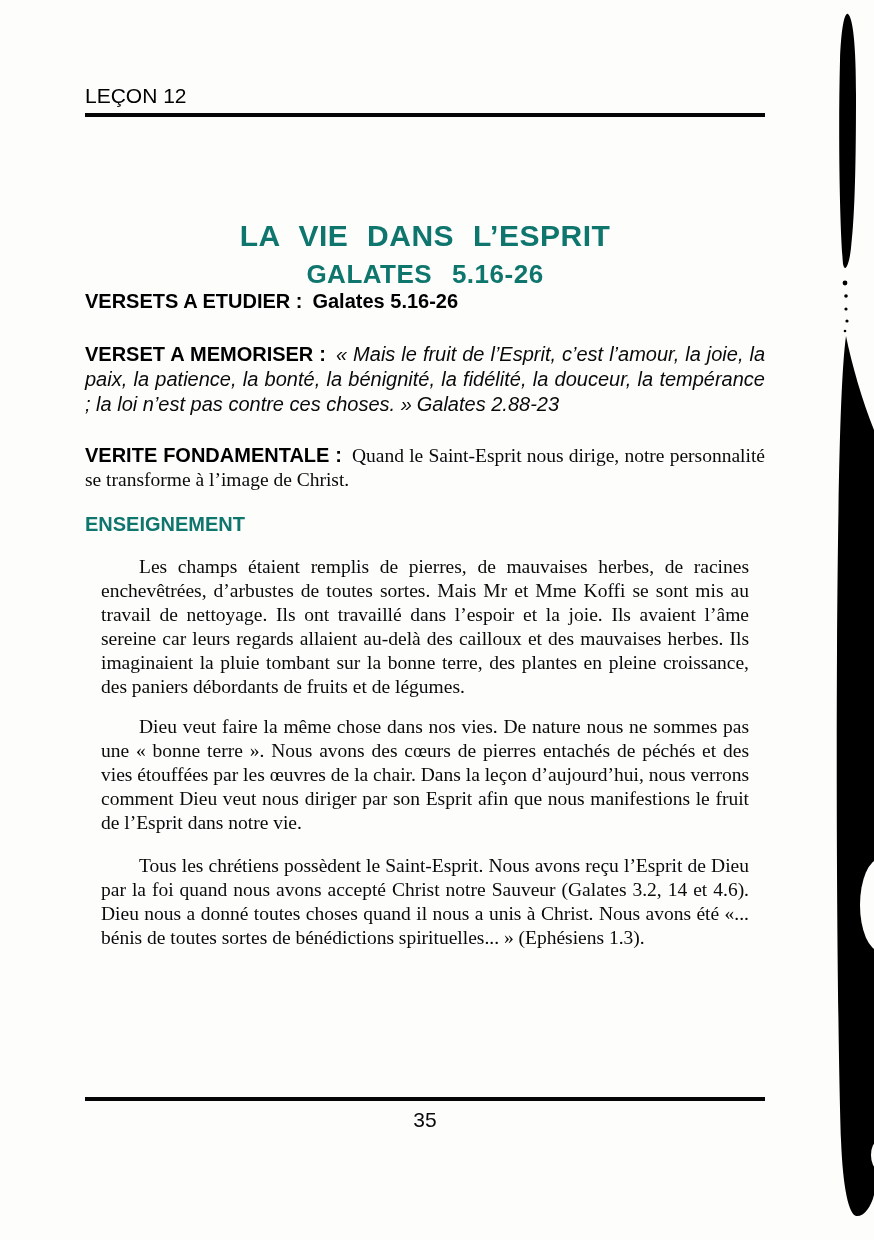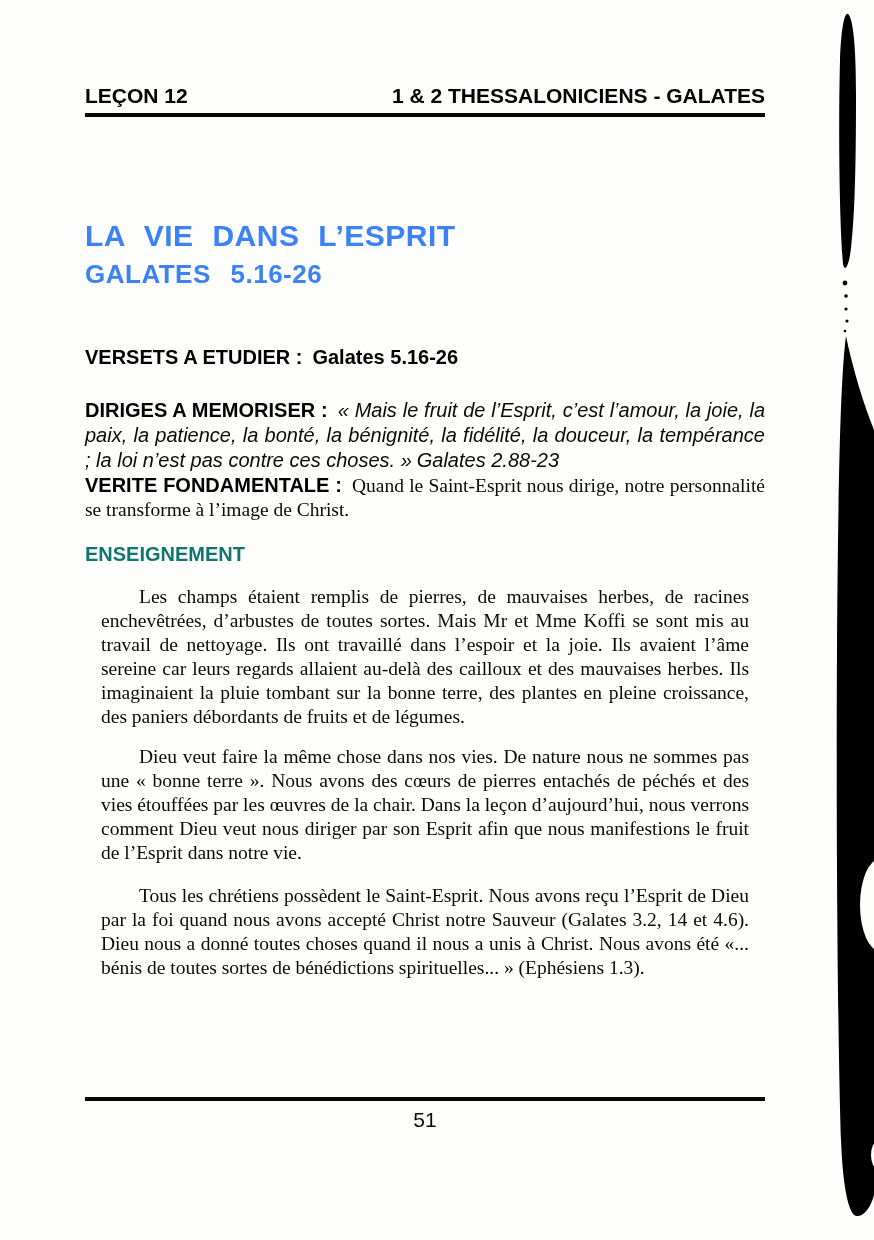--- a/index.html
+++ b/index.html
@@ -27,7 +27,7 @@
     justify-content: space-between;
     align-items: baseline;
     font-family: "Liberation Sans", sans-serif;
-    font-weight: 700;
+    font-weight: 400;
     font-size: 21px;
     line-height: 24px;
     color: #000;

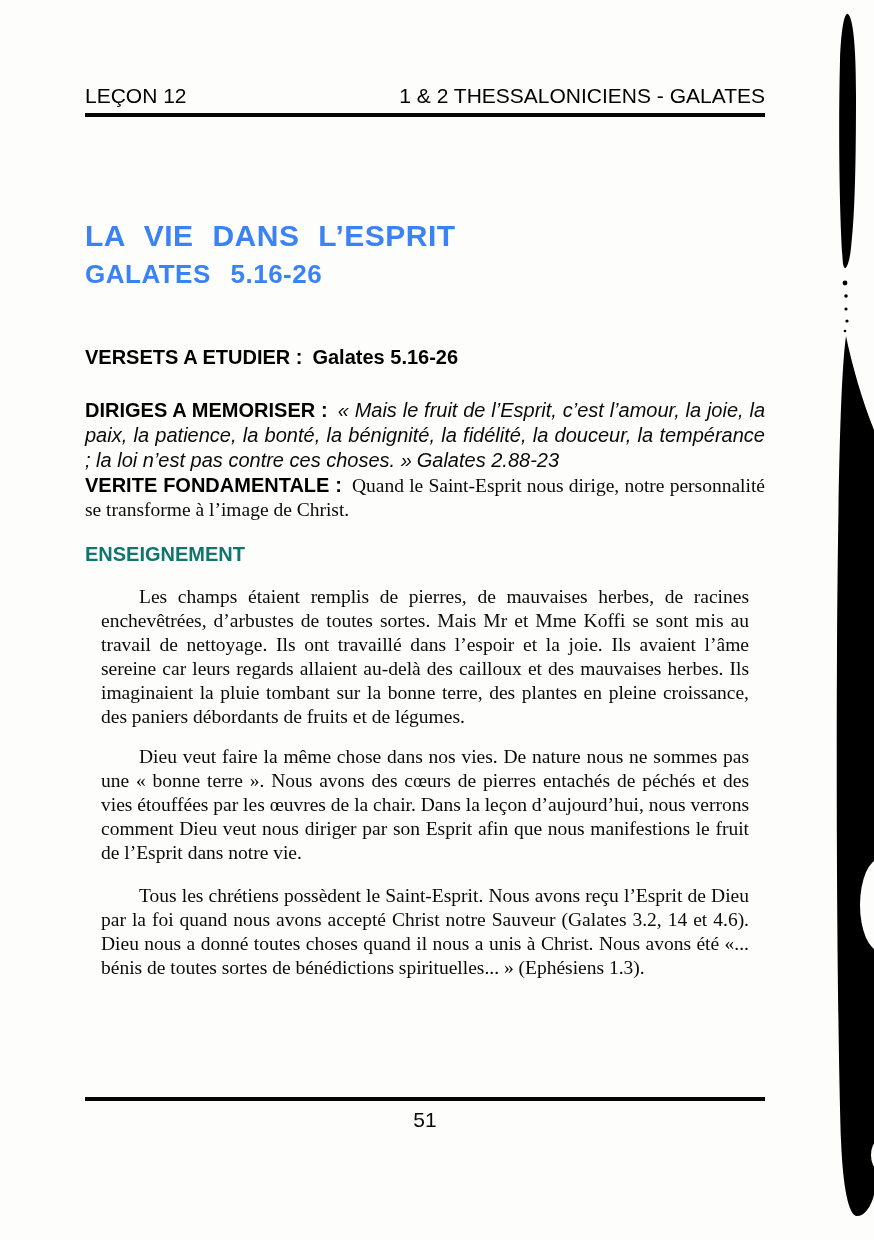--- a/index.html
+++ b/index.html
@@ -130,7 +130,6 @@
 
     <div class="running-head">
       <span>LEÇON 12</span>
-      <span>1 &amp; 2 THESSALONICIENS - GALATES</span>
     </div>
 
     <div class="doc-title">

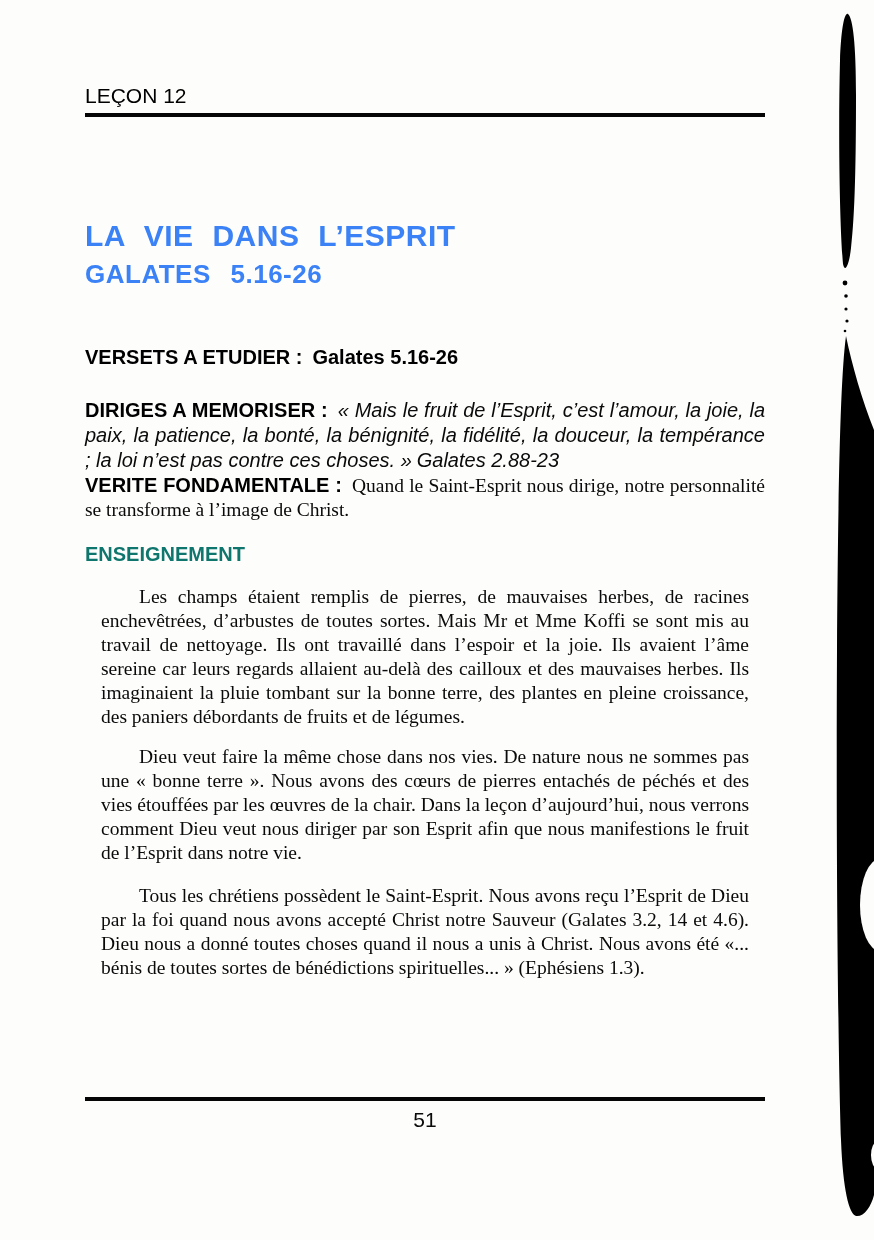--- a/index.html
+++ b/index.html
@@ -37,10 +37,10 @@
   
   .doc-title {
     margin-top: 102px;
-    text-align: left;
+    text-align: center;
     font-family: "Liberation Sans", sans-serif;
     font-weight: 700;
-    color: #3b82f6;
+    color: #0f766e;
   }
   .doc-title .t-main {
     font-size: 30px;

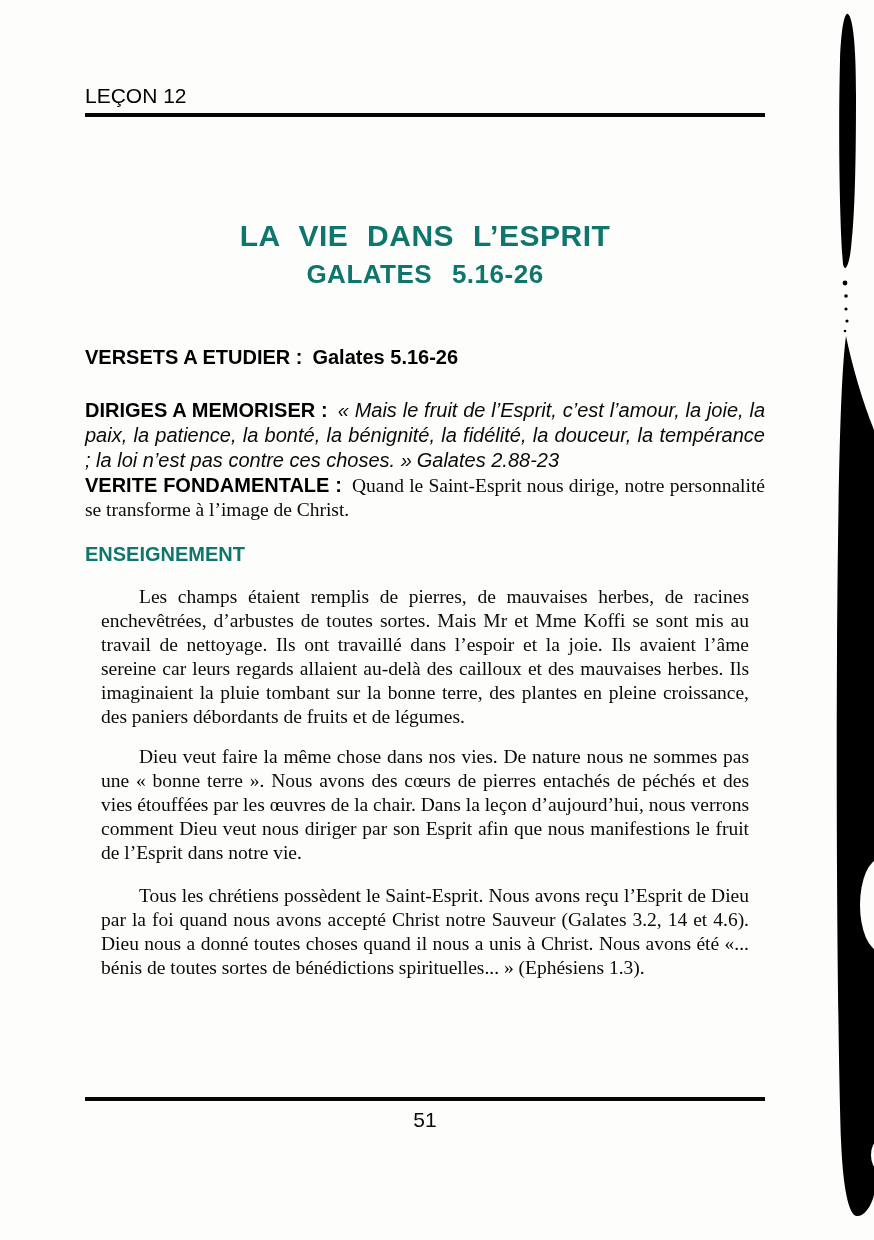--- a/index.html
+++ b/index.html
@@ -64,7 +64,7 @@
     margin-right: 10px;
   }
   .sec { font-size: 19.5px; line-height: 24px; text-align: justify; }
-  .sec-versets { margin-top: 56px; }
+  .sec-versets { }
   .sec-versets .value {
     font-family: "Liberation Sans", sans-serif;
     font-weight: 700;

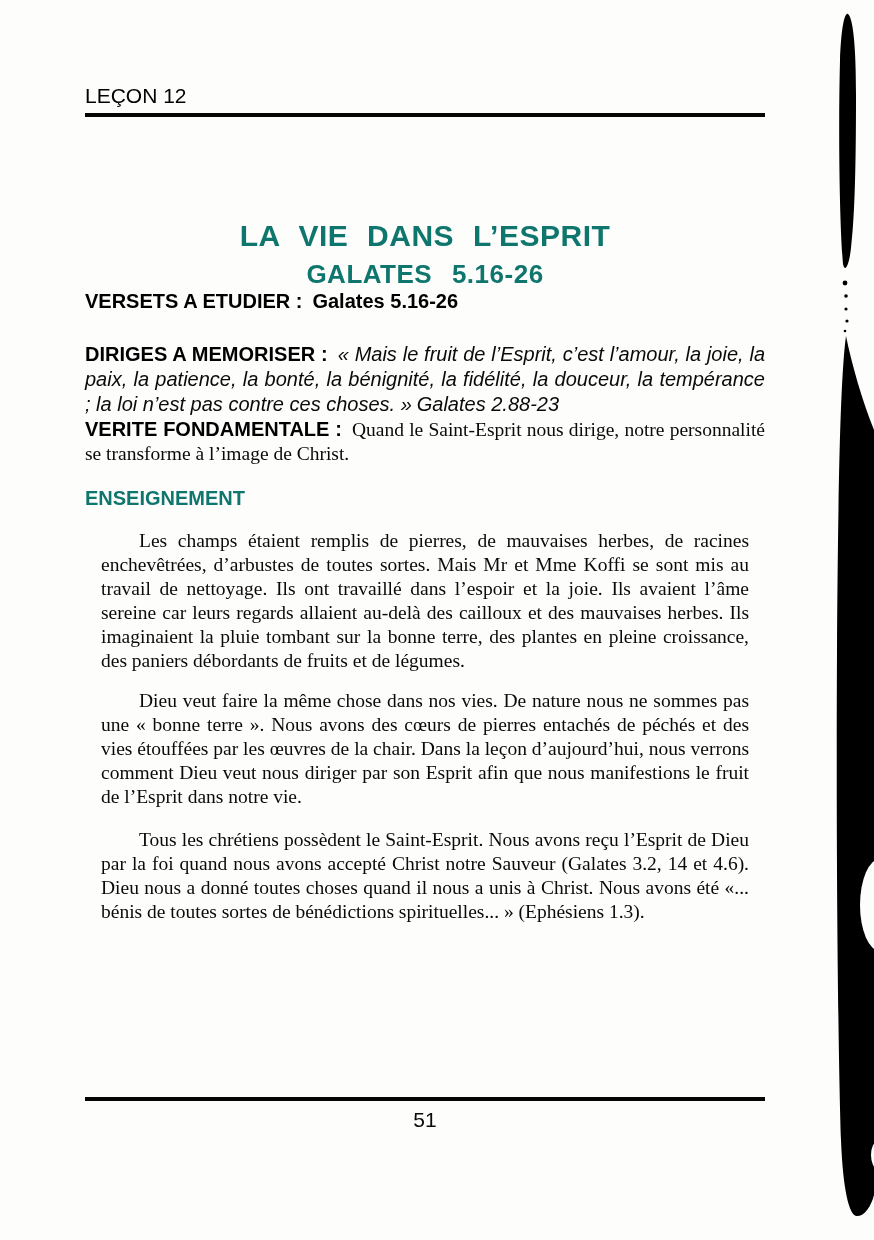--- a/index.html
+++ b/index.html
@@ -142,7 +142,7 @@
     </div>
 
     <div class="sec sec-memoriser">
-      <span class="label">DIRIGES A MEMORISER :</span><span class="quote">« Mais le fruit de l’Esprit, c’est l’amour, la joie, la paix, la patience, la bonté, la bénignité, la fidélité, la douceur, la tempérance ; la loi n’est pas contre ces choses. »</span>
+      <span class="label">VERSET A MEMORISER :</span><span class="quote">« Mais le fruit de l’Esprit, c’est l’amour, la joie, la paix, la patience, la bonté, la bénignité, la fidélité, la douceur, la tempérance ; la loi n’est pas contre ces choses. »</span>
       <span class="ref">Galates 2.88-23</span>
     </div>
 

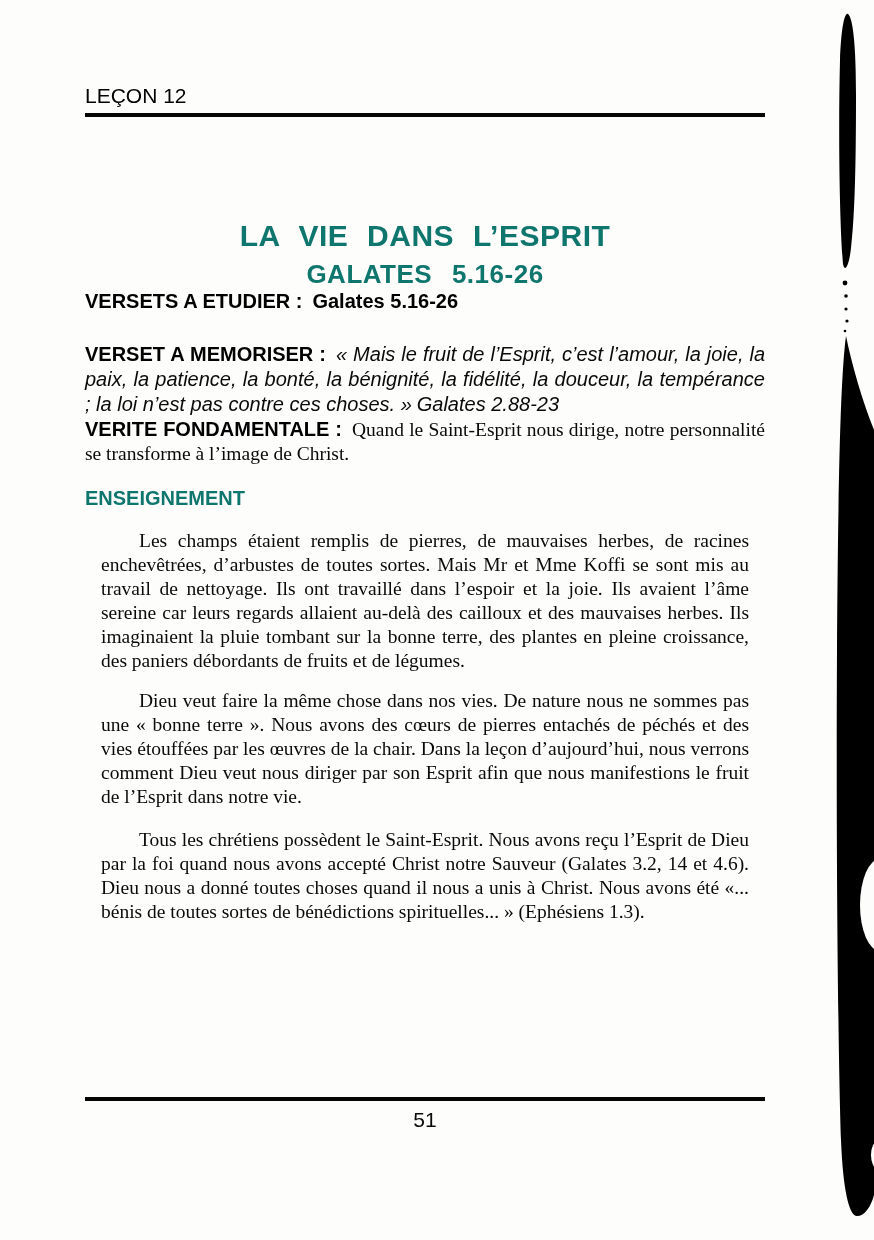--- a/index.html
+++ b/index.html
@@ -78,7 +78,7 @@
     font-size: 20px;
     line-height: 24px;
   }
-  .sec-verite { }
+  .sec-verite { margin-top: 26px; }
   .heading {
     margin-top: 22px;
     font-family: "Liberation Sans", sans-serif;

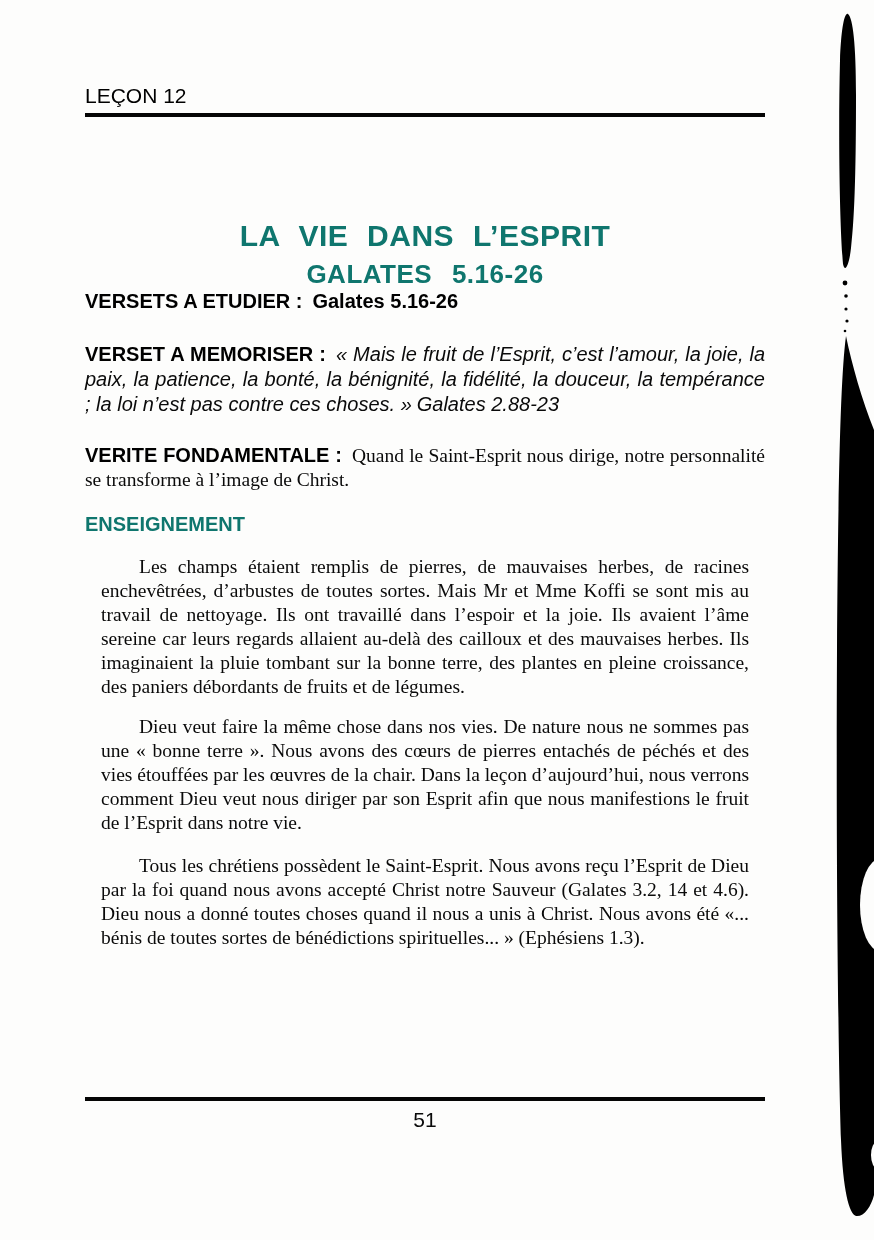--- a/index.html
+++ b/index.html
@@ -161,7 +161,7 @@
   </div>
 
   <div class="page-footer">
-    <span class="pagenum">51</span>
+    <span class="pagenum">35</span>
   </div>
 
   <svg class="spine" viewBox="0 0 74 1240" xmlns="http://www.w3.org/2000/svg" aria-hidden="true">

